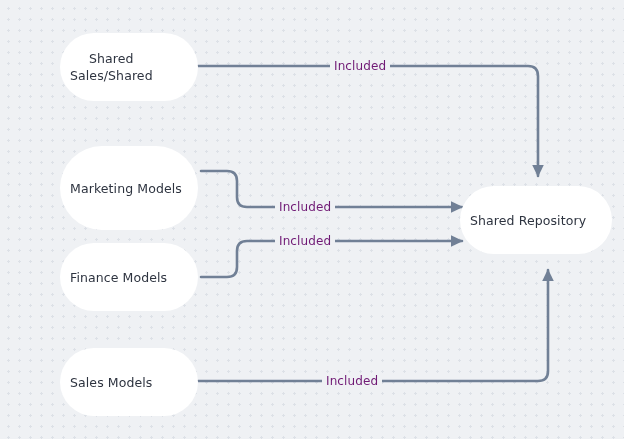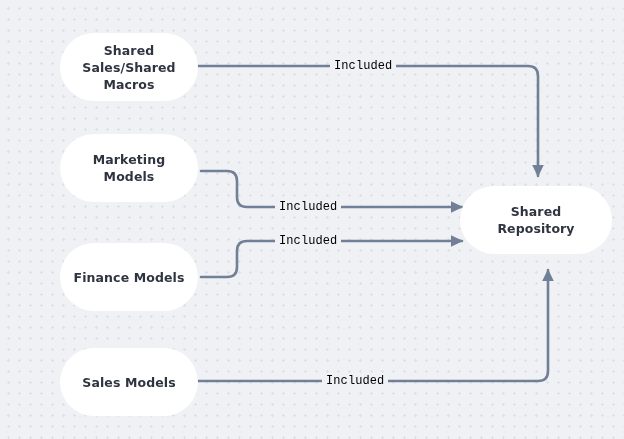--- a/index.html
+++ b/index.html
@@ -32,7 +32,6 @@
     border-radius: 999px;
     display: flex;
     align-items: center;
-    justify-content: center;
     text-align: center;
     color: #2e3440;
     font-size: 12.5px;
@@ -41,7 +40,6 @@
     box-sizing: border-box;
     padding: 4px 10px;
     z-index: 3;
-    font-weight: bold;
   }
   .edge-label {
     position: absolute;

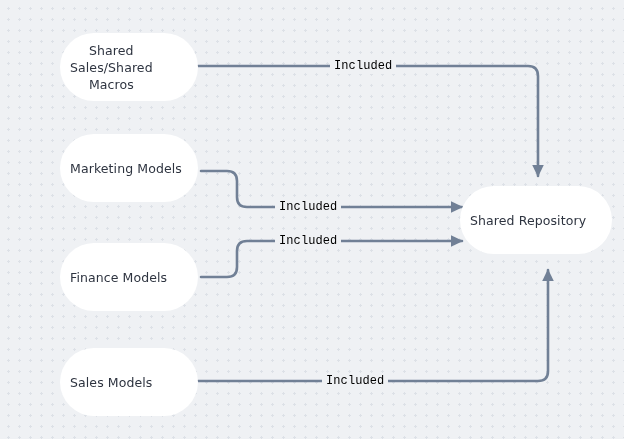--- a/index.html
+++ b/index.html
@@ -44,7 +44,7 @@
   .edge-label {
     position: absolute;
     background: #eff1f4;
-    color: #000000;
+    color: #701a75;
     font-size: 12px;
     line-height: 14px;
     letter-spacing: 0.1px;
@@ -52,7 +52,6 @@
     white-space: nowrap;
     z-index: 4;
     transform: translateY(-50%);
-    font-family: Liberation Mono, monospace;
   }
 </style>
 </head>

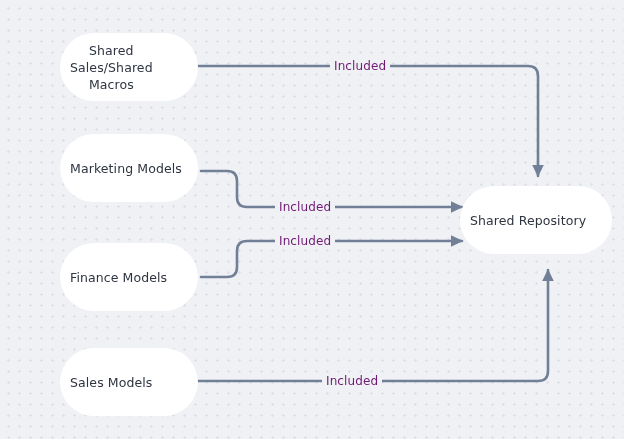--- a/index.html
+++ b/index.html
@@ -79,7 +79,6 @@
     <div>
       <div>Shared</div>
       <div>Sales/Shared</div>
-      <div>Macros</div>
     </div>
   </div>
 

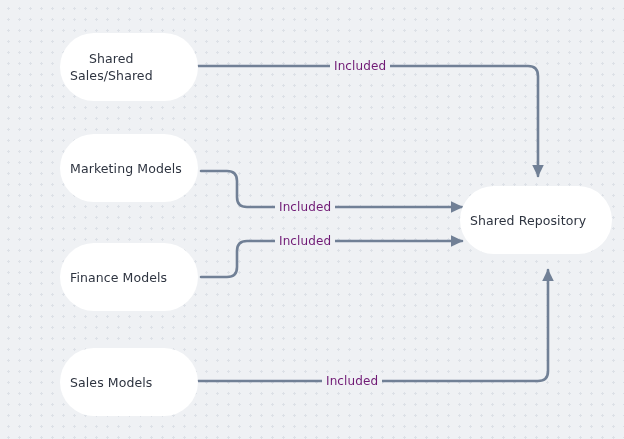--- a/index.html
+++ b/index.html
@@ -82,7 +82,7 @@
     </div>
   </div>
 
-  <div class="node" style="left:60px; top:134px; width:138px; height:68px;">
+  <div class="node" style="left:60px; top:146px; width:138px; height:84px;">
     <span>Marketing Models</span>
   </div>
 

